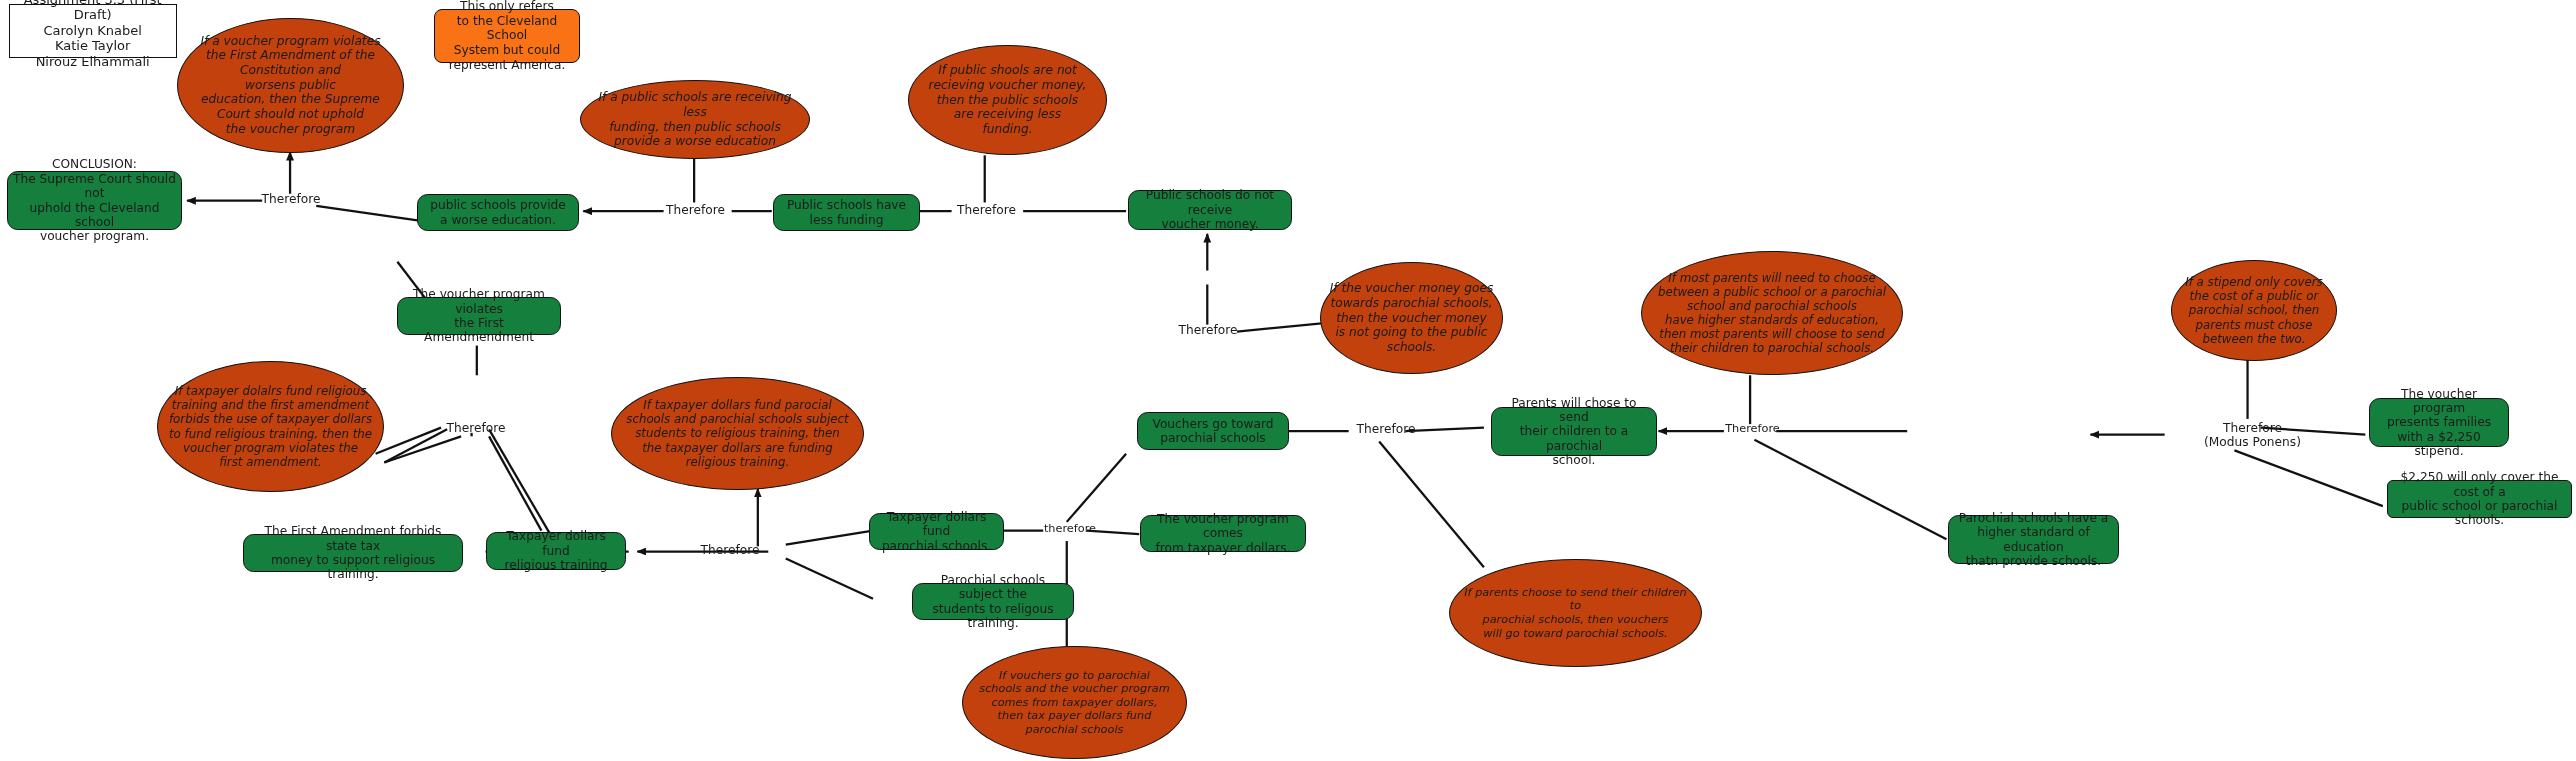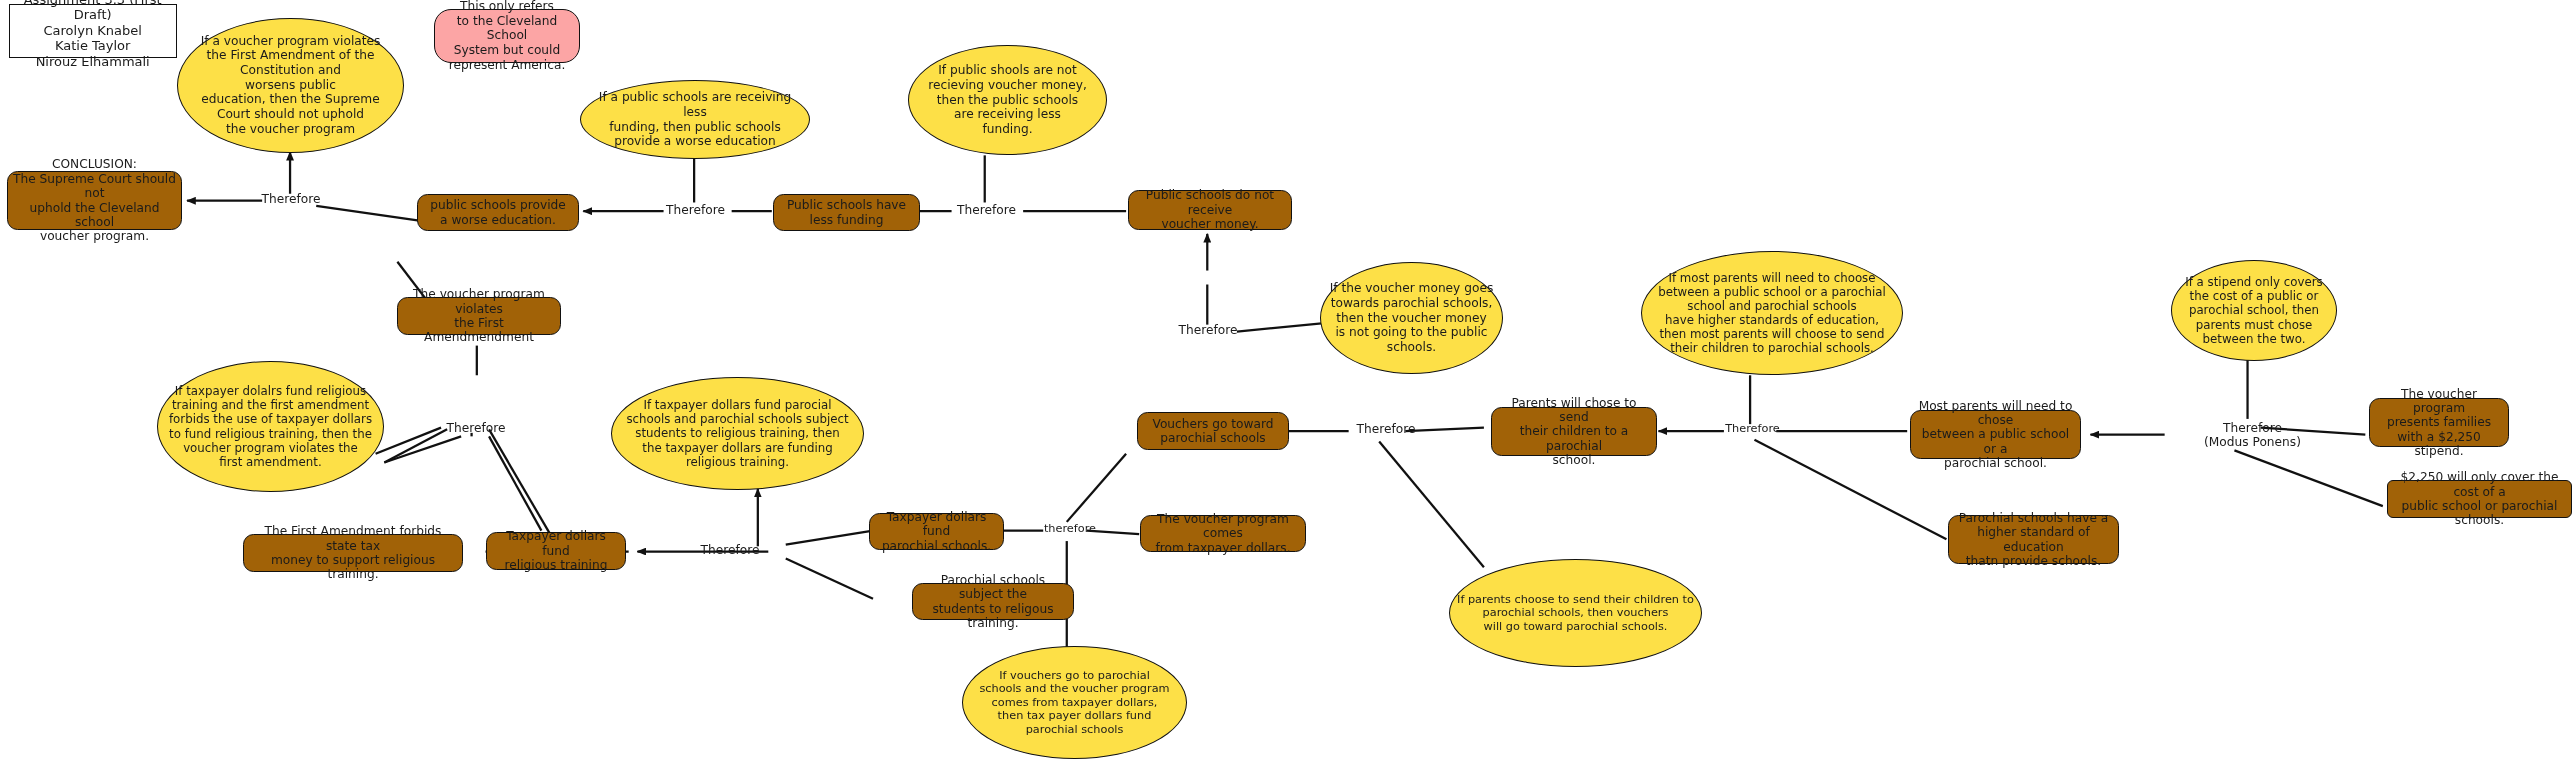--- a/index.html
+++ b/index.html
@@ -9,7 +9,7 @@
   .node{position:absolute;box-sizing:border-box;display:flex;align-items:center;justify-content:center;text-align:center;color:#1b1b1b;}
   .box{background:#a16207;border:1.7px solid #111;border-radius:10.5px;line-height:1.18;padding:2.6px 4.4px;}
   .plain{background:#ffffff;border:1.7px solid #111;border-radius:0;line-height:1.2;padding:1.7px 3.5px;}
-  .note{background:#fca5a5;border:1.7px solid #111;border-radius:17px;line-height:1.2;padding:2.6px 4.4px;}
+  .note{background:#f97316;border:1.7px solid #111;border-radius:8px;line-height:1.2;padding:2.6px 4.4px;}
   .ellipse{background:#fde047;border:1.7px solid #111;border-radius:50%;line-height:1.2;padding:3.5px 7px;}
   .conn{position:absolute;background:transparent;color:#1b1b1b;white-space:nowrap;text-align:center;line-height:1.15;}
 </style>

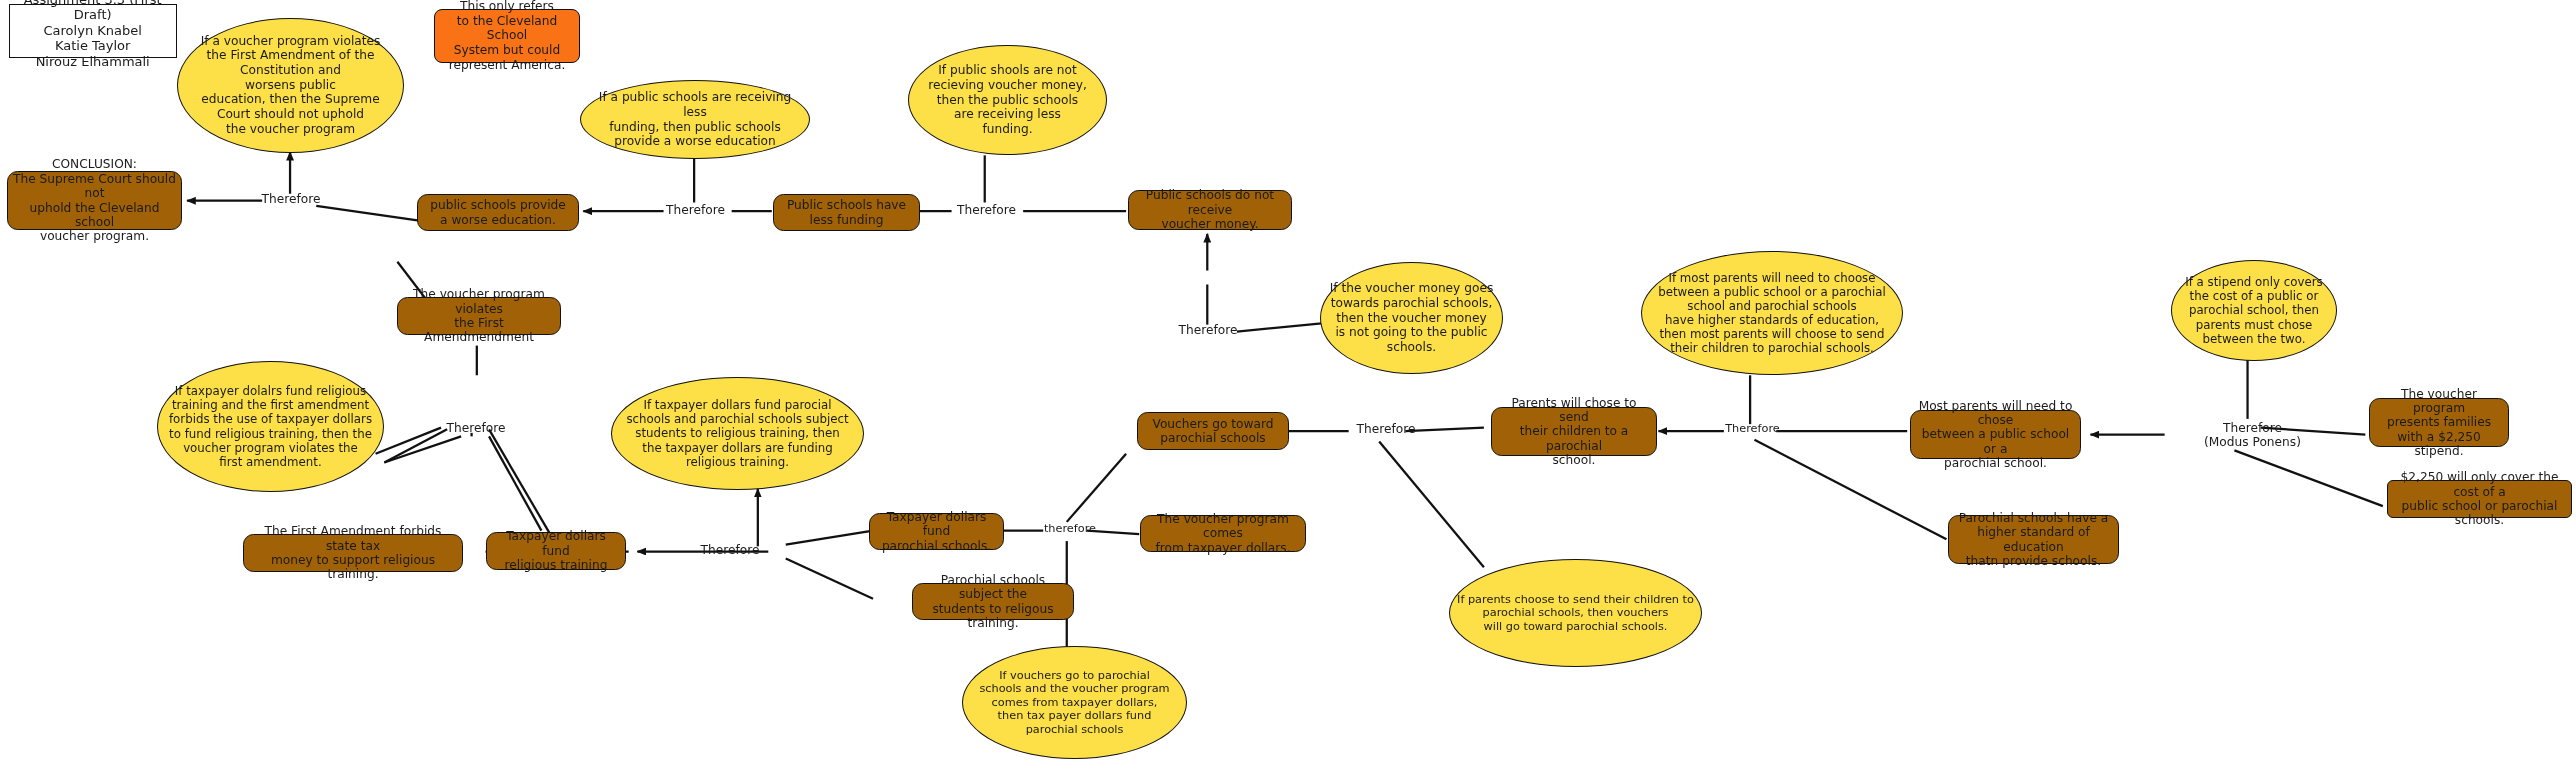--- a/index.html
+++ b/index.html
@@ -10,7 +10,7 @@
   .box{background:#a16207;border:1.7px solid #111;border-radius:10.5px;line-height:1.18;padding:2.6px 4.4px;}
   .plain{background:#ffffff;border:1.7px solid #111;border-radius:0;line-height:1.2;padding:1.7px 3.5px;}
   .note{background:#f97316;border:1.7px solid #111;border-radius:8px;line-height:1.2;padding:2.6px 4.4px;}
-  .ellipse{background:#fde047;border:1.7px solid #111;border-radius:50%;line-height:1.2;padding:3.5px 7px;}
+  .ellipse{background:#c2410c;border:1.7px solid #111;border-radius:50%;line-height:1.2;padding:3.5px 7px;font-style:italic;}
   .conn{position:absolute;background:transparent;color:#1b1b1b;white-space:nowrap;text-align:center;line-height:1.15;}
 </style>
 </head>

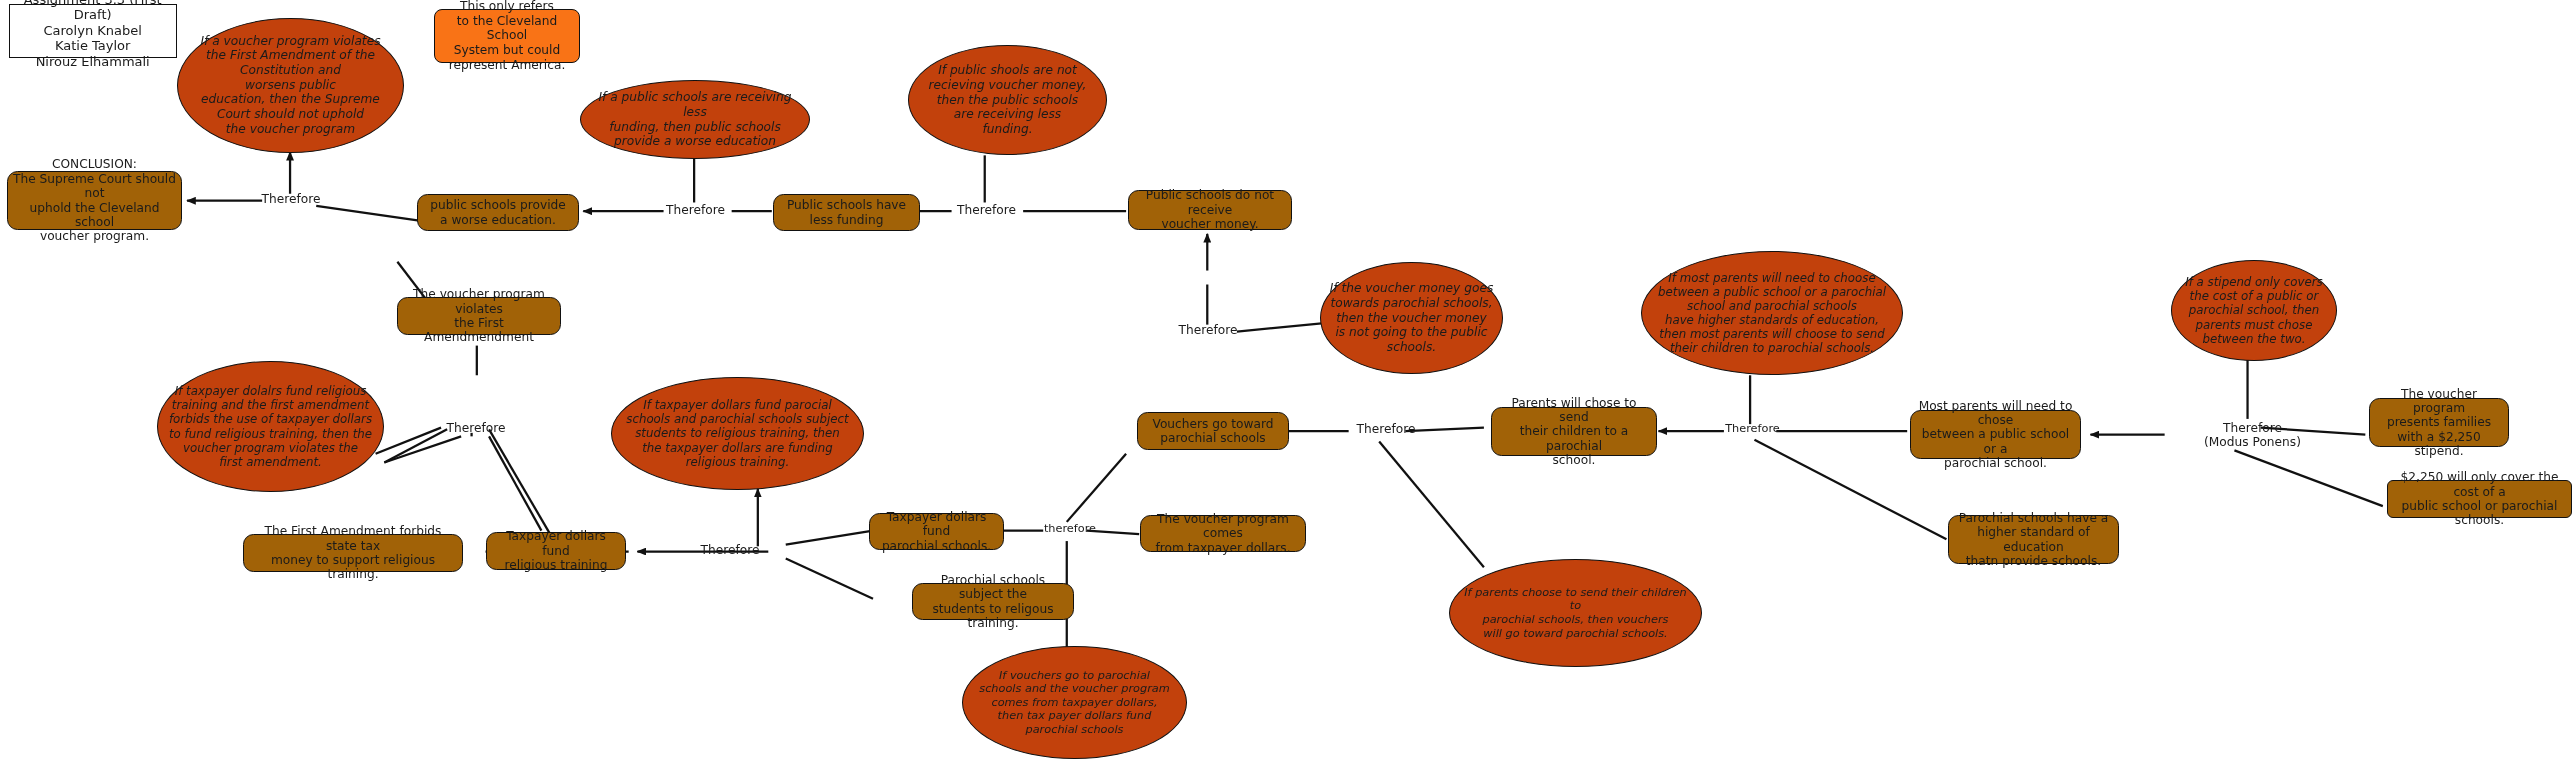--- a/index.html
+++ b/index.html
@@ -7,7 +7,7 @@
   #canvas{position:relative;width:2576px;height:761px;}
   svg.edges{position:absolute;left:0;top:0;width:2576px;height:761px;pointer-events:none;}
   .node{position:absolute;box-sizing:border-box;display:flex;align-items:center;justify-content:center;text-align:center;color:#1b1b1b;}
-  .box{background:#a16207;border:1.7px solid #111;border-radius:10.5px;line-height:1.18;padding:2.6px 4.4px;}
+  .box{background:#15803d;border:1.7px solid #111;border-radius:10.5px;line-height:1.18;padding:2.6px 4.4px;}
   .plain{background:#ffffff;border:1.7px solid #111;border-radius:0;line-height:1.2;padding:1.7px 3.5px;}
   .note{background:#f97316;border:1.7px solid #111;border-radius:8px;line-height:1.2;padding:2.6px 4.4px;}
   .ellipse{background:#c2410c;border:1.7px solid #111;border-radius:50%;line-height:1.2;padding:3.5px 7px;font-style:italic;}

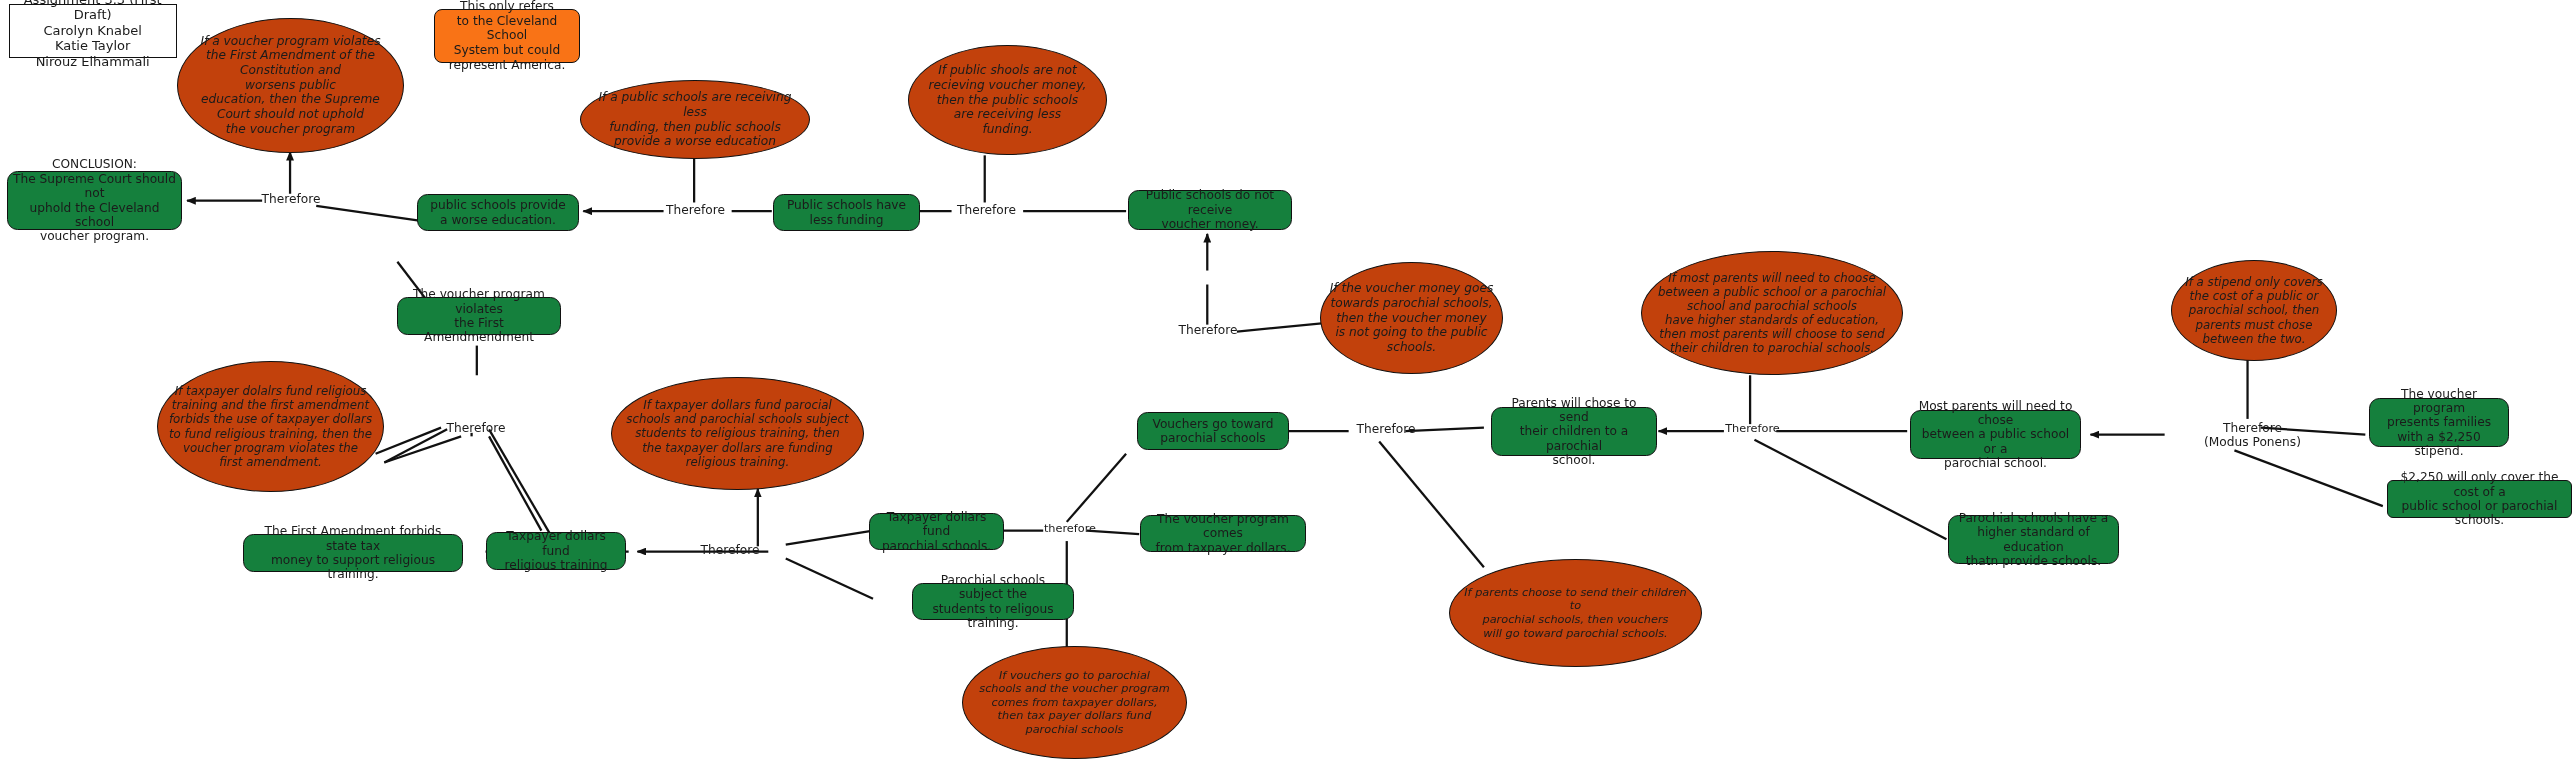--- a/index.html
+++ b/index.html
@@ -202,9 +202,6 @@
 then most parents will choose to send
 their children to parochial schools.</div>
 
-  <div class="node box" style="left:1910px;top:410px;width:171px;height:49px;font-size:12.2px;white-space:pre-line;">Most parents will need to chose
-between a public school or a
-parochial school.</div>
 
   <div class="node box" style="left:1948px;top:515px;width:171px;height:49px;font-size:12.2px;white-space:pre-line;">Parochial schools have a
 higher standard of education

